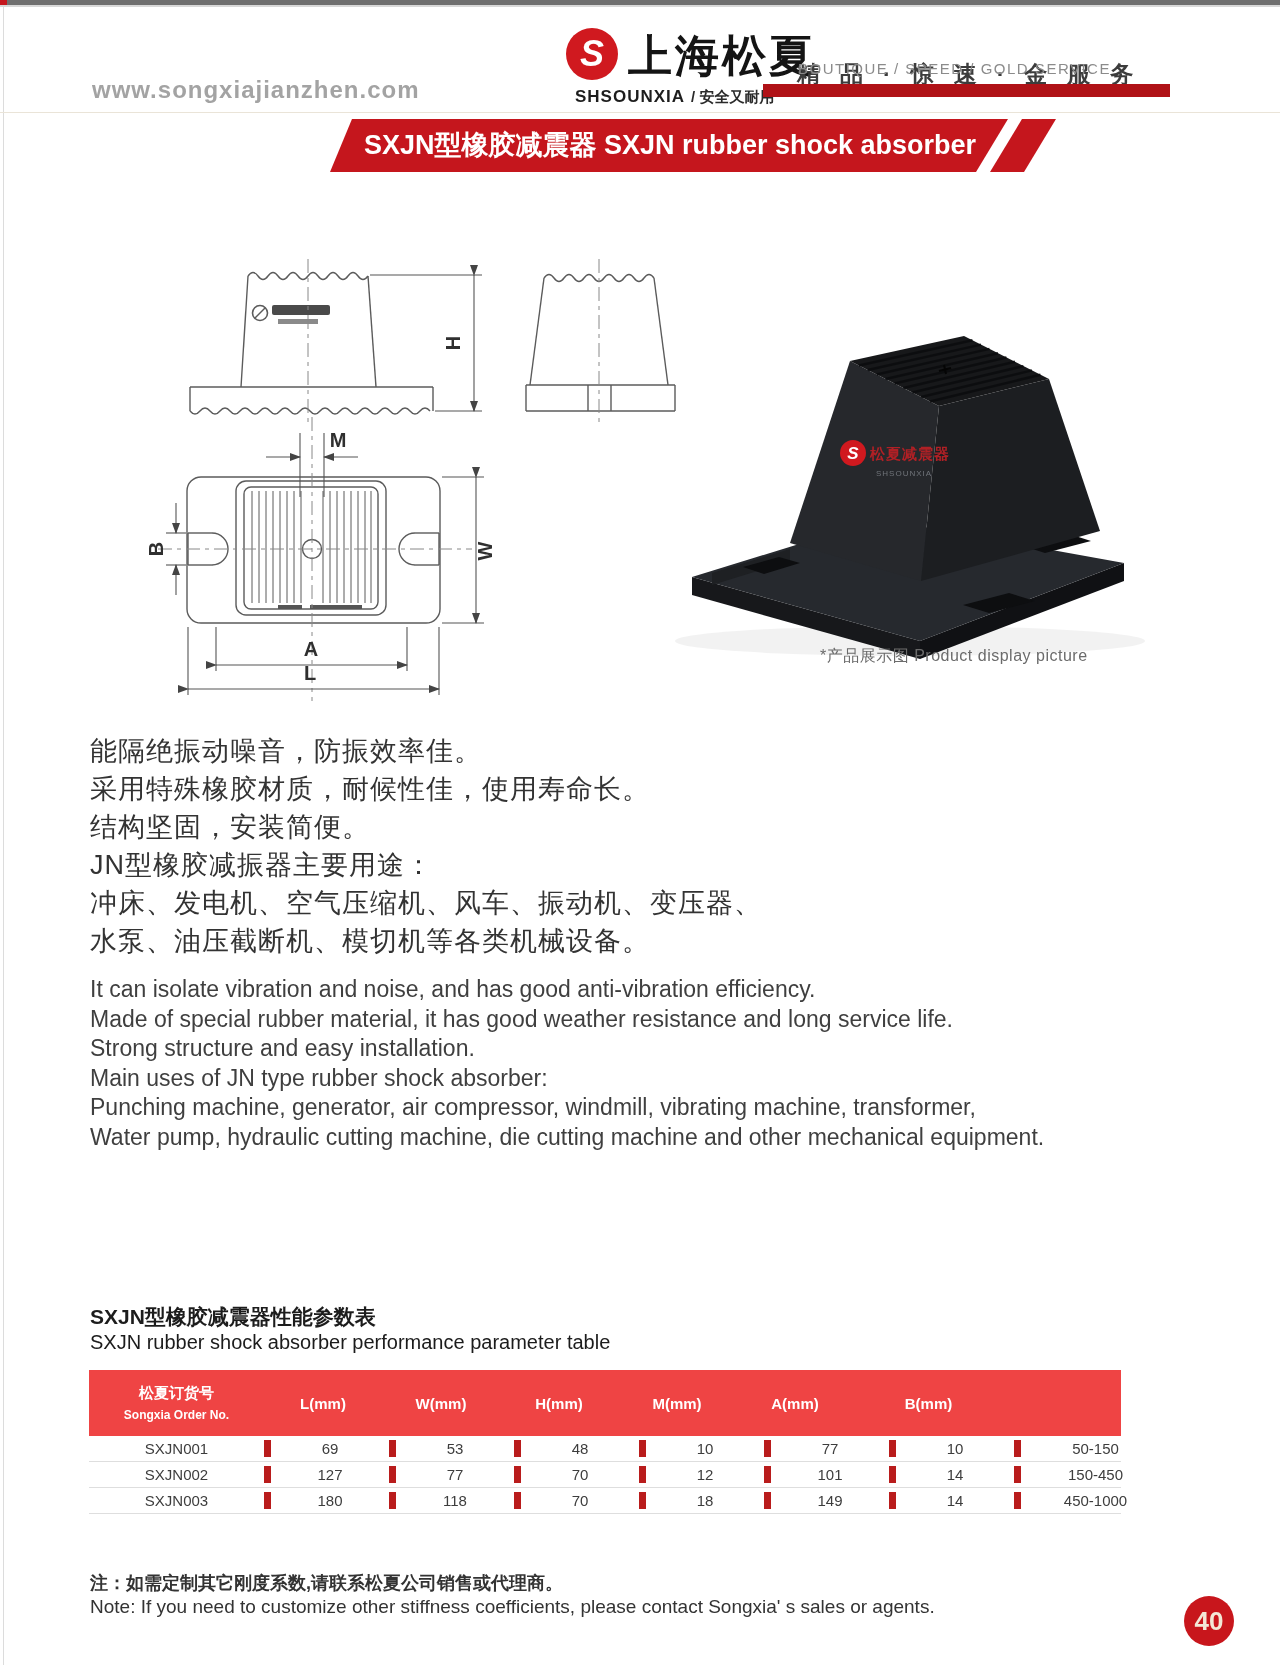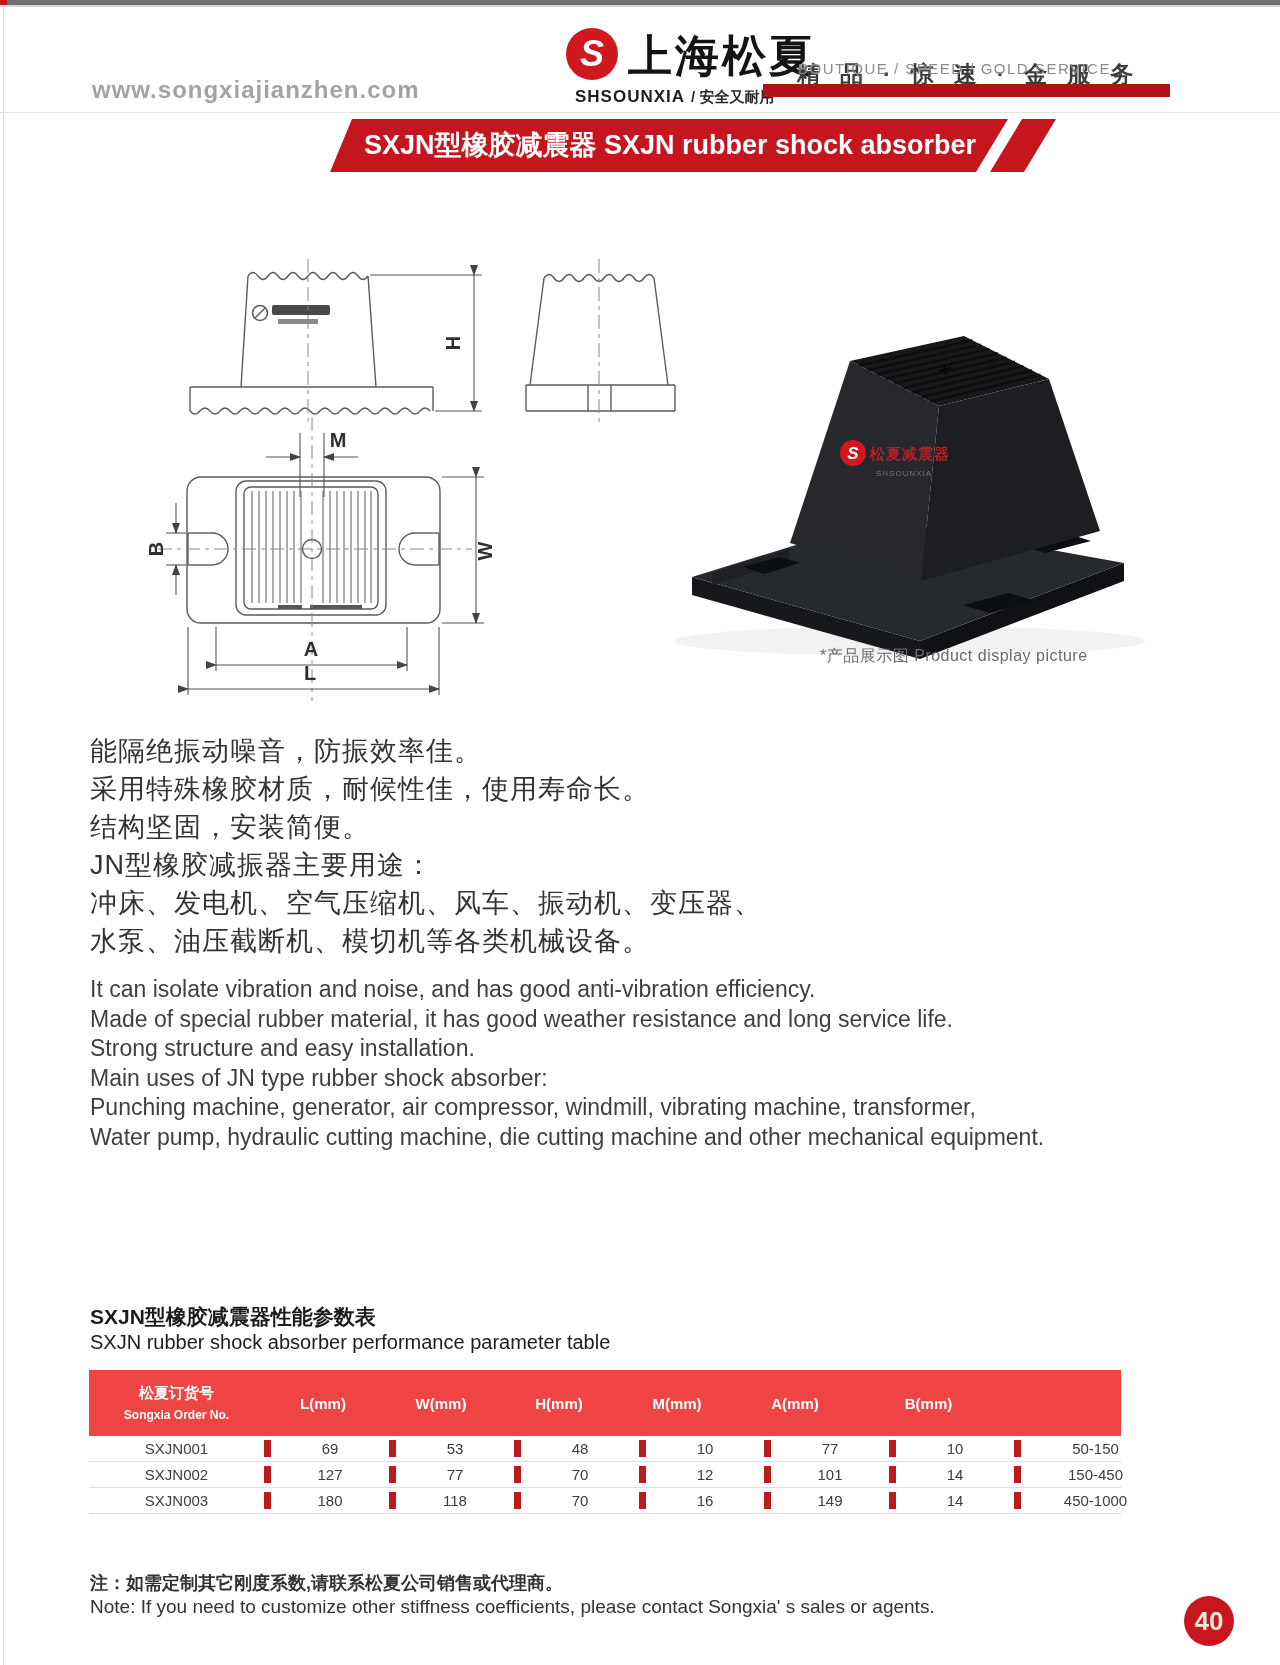--- a/index.html
+++ b/index.html
@@ -301,7 +301,7 @@
           <div class="td">180</div>
           <div class="td">118</div>
           <div class="td">70</div>
-          <div class="td">16</div>
+          <div class="td">18</div>
           <div class="td">149</div>
           <div class="td">14</div>
           <div class="td">450-1000</div>

